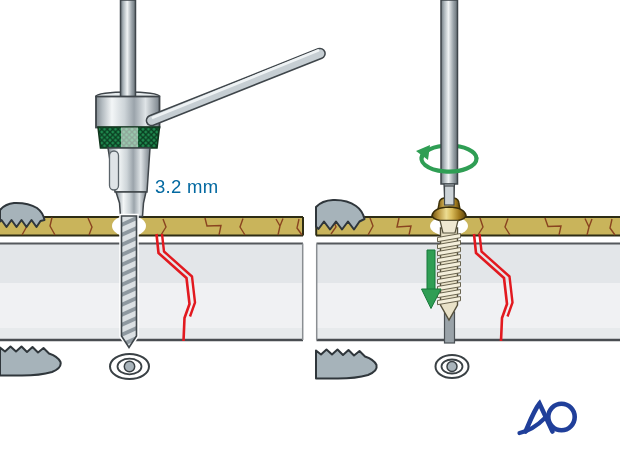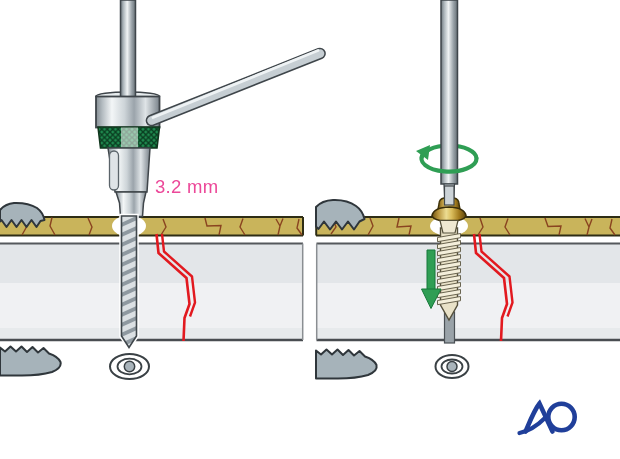--- a/index.html
+++ b/index.html
@@ -7,7 +7,7 @@
          font-family:"Liberation Sans", sans-serif;}
   .stage svg{position:absolute;left:0;top:0;}
   .dim-label{position:absolute;left:155px;top:178px;font-size:18.5px;line-height:1;
-             color:#ec4899;letter-spacing:.3px;white-space:nowrap;}
+             color:#0369a1;letter-spacing:.3px;white-space:nowrap;}
 </style>
 </head>
 <body>

